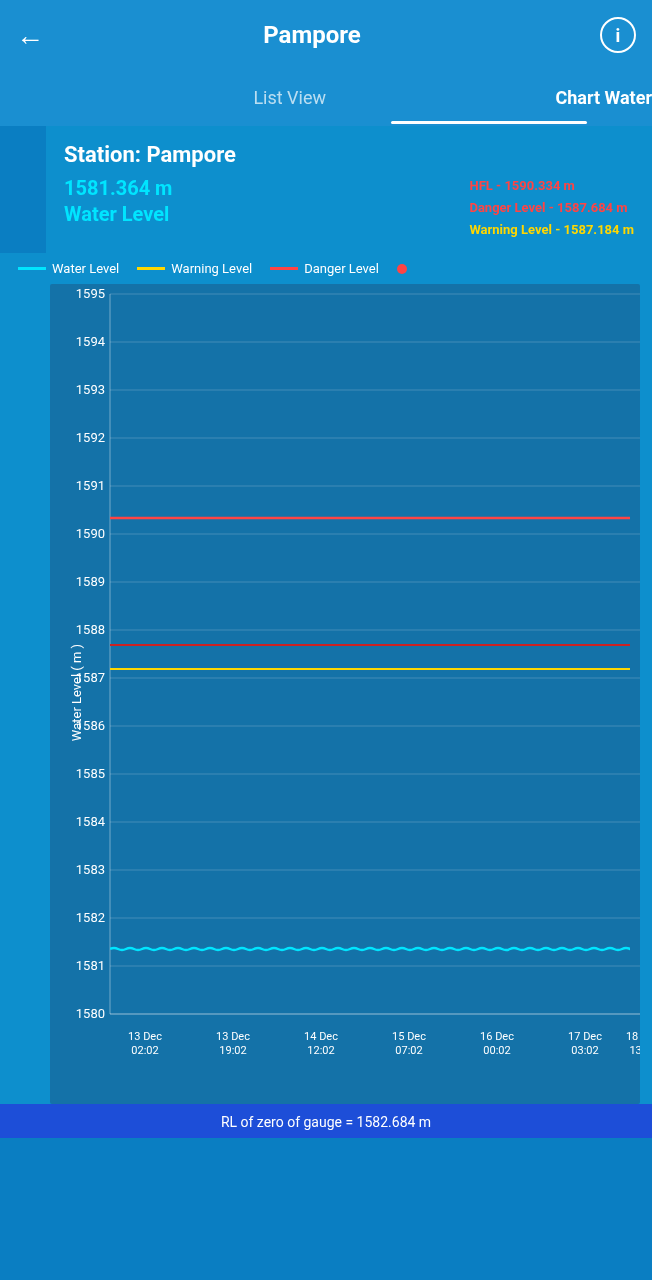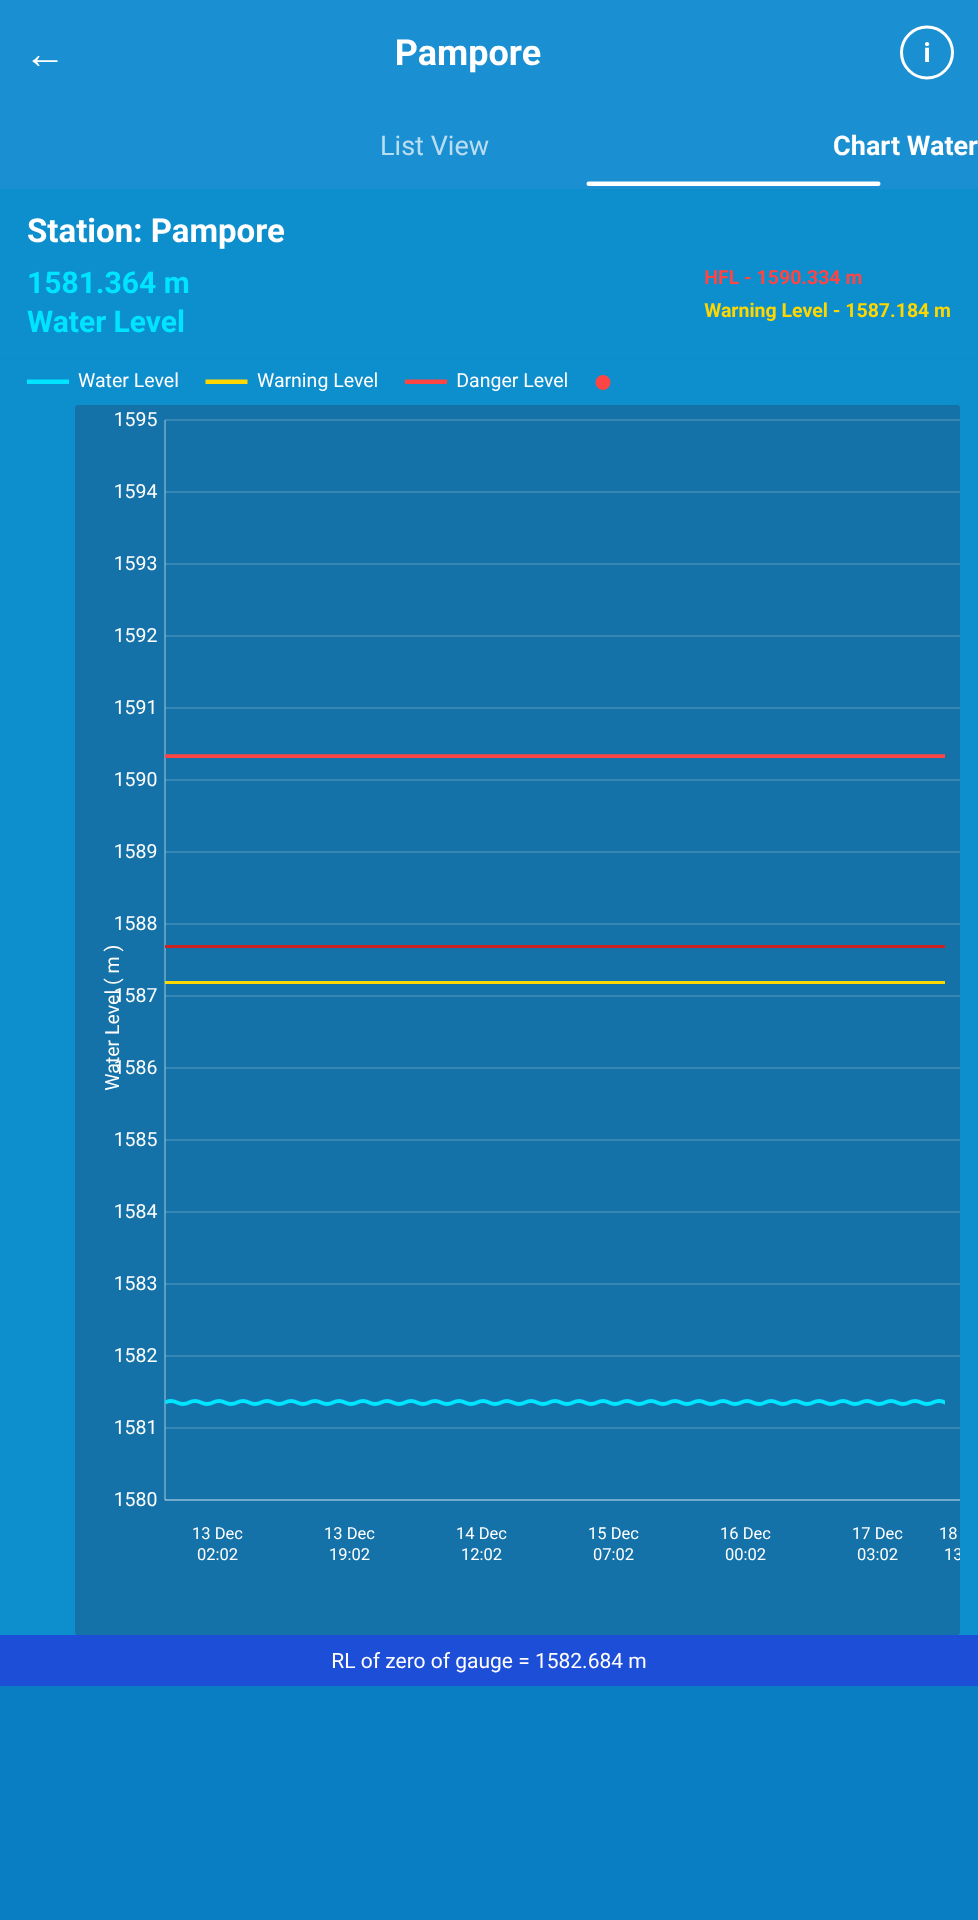--- a/index.html
+++ b/index.html
@@ -84,6 +84,7 @@
     .station-info {
       background: #0d8fcd;
       padding: 16px 18px 12px 18px;
+      margin-left: 46px;
     }
     .station-name {
       color: white;

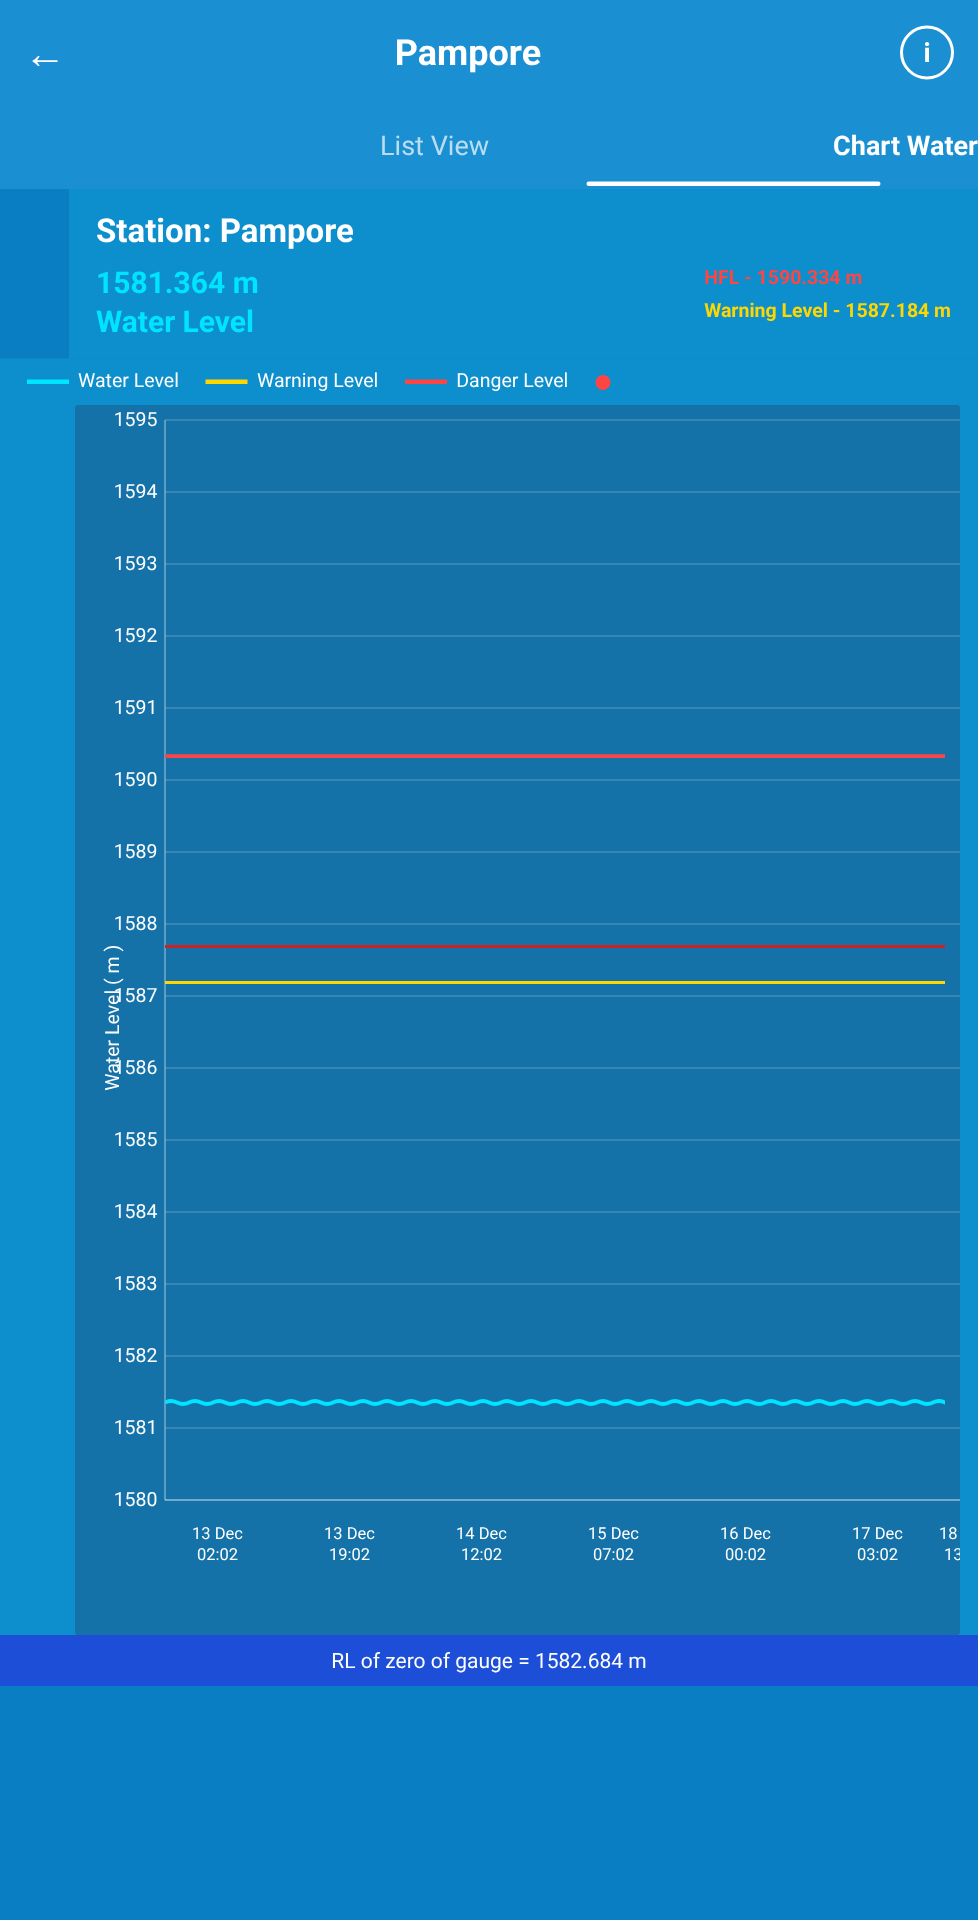--- a/index.html
+++ b/index.html
@@ -188,6 +188,7 @@
     </div>
     <div class="level-labels">
       <div class="hfl">HFL - 1590.334 m</div>
+      <div class="danger">Danger Level - 1587.684 m</div>
       <div class="warning">Warning Level - 1587.184 m</div>
     </div>
   </div>

